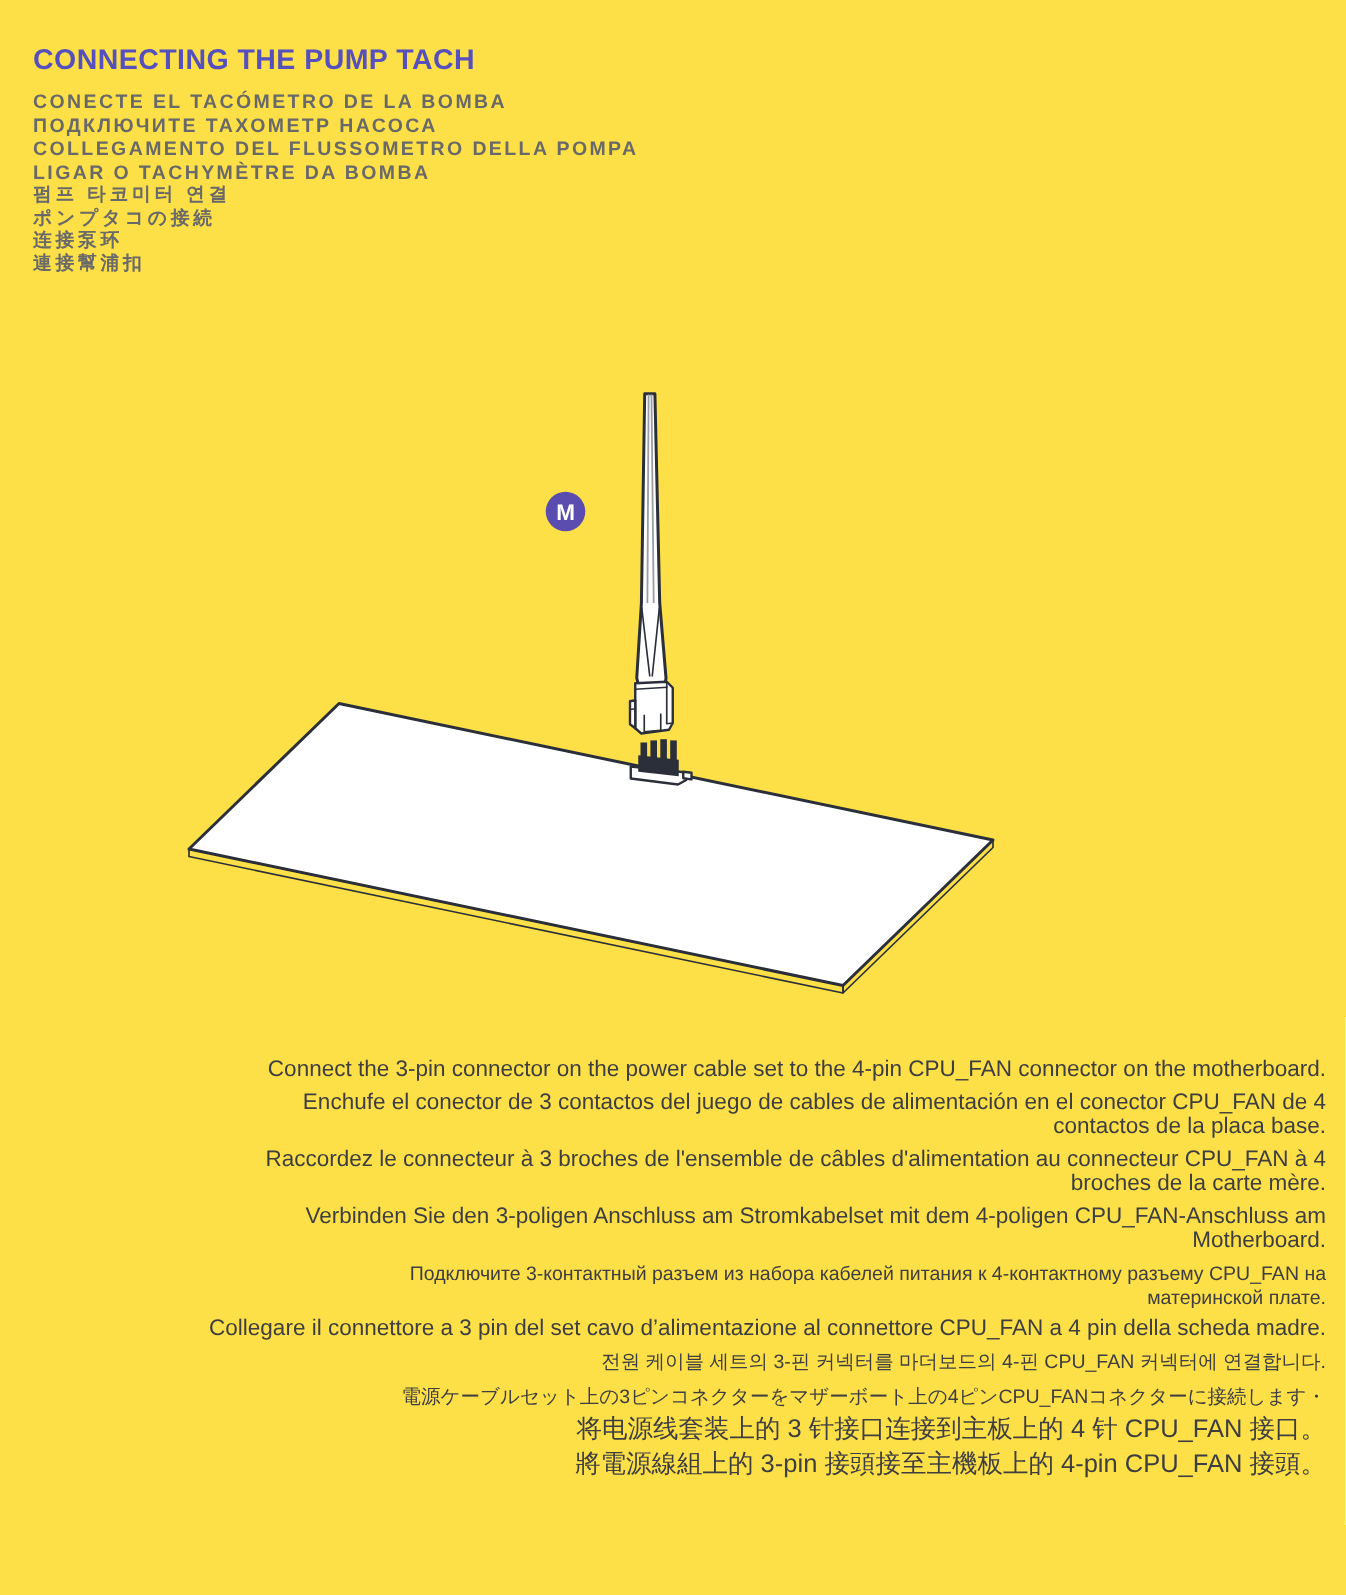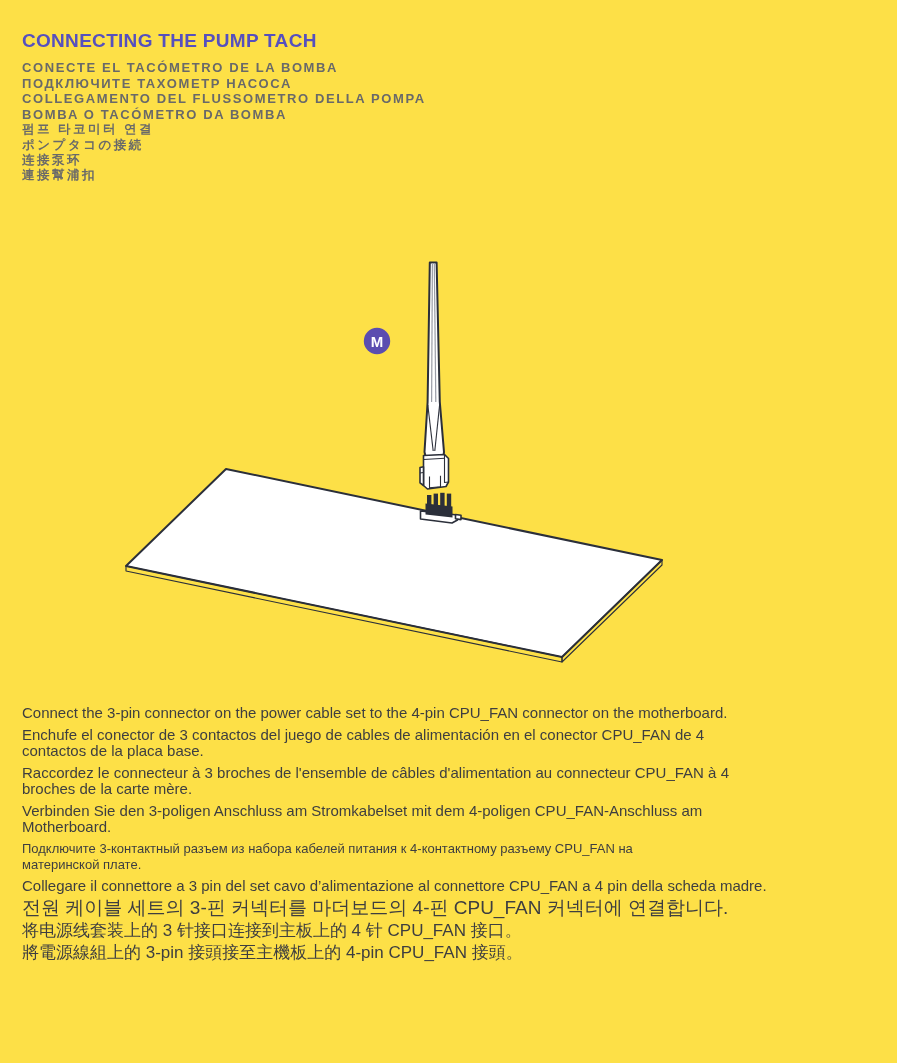--- a/index.html
+++ b/index.html
@@ -54,7 +54,7 @@
     <div class="sub lat">CONECTE EL TACÓMETRO DE LA BOMBA</div>
     <div class="sub lat">ПОДКЛЮЧИТЕ ТАХОМЕТР НАСОСА</div>
     <div class="sub lat">COLLEGAMENTO DEL FLUSSOMETRO DELLA POMPA</div>
-    <div class="sub lat">BOMBA O TACÓMETRO DA BOMBA</div>
+    <div class="sub lat">LIGAR O TACHYMÈTRE DA BOMBA</div>
     <div class="sub cjk">펌프 타코미터 연결</div>
     <div class="sub cjk">ポンプタコの接続</div>
     <div class="sub cjk">连接泵环</div>

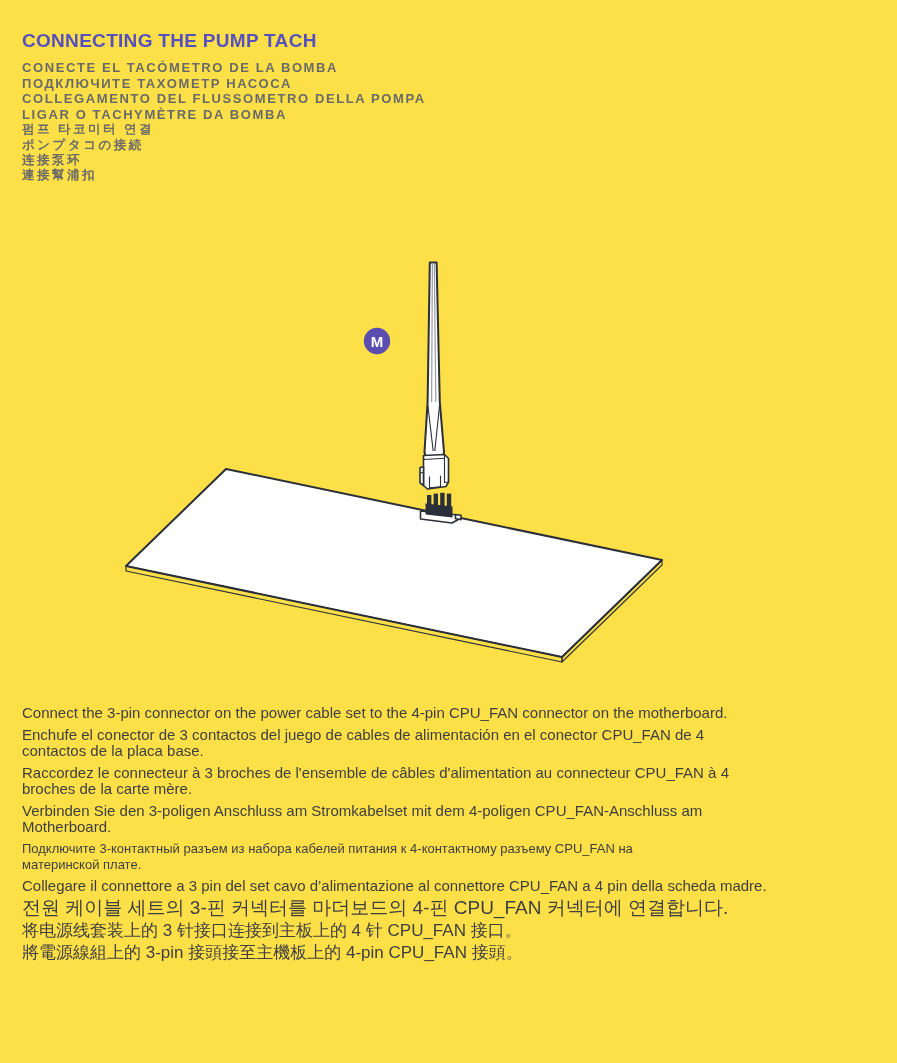--- a/index.html
+++ b/index.html
@@ -37,7 +37,7 @@
   }
   
   .instructions{position:absolute;left:22px;top:705px;width:862px;}
-  .instructions p{margin:0 0 5.5px 0;white-space:pre-line;}
+  .instructions p{margin:0 0 5.5px 0;white-space:pre-line;text-align:right;}
   .instructions p.lat{font-size:15px;line-height:16.3px;}
   .instructions p.ru{font-size:13px;line-height:15.8px;}
   .instructions p.ko{font-size:19px;line-height:16.5px;}

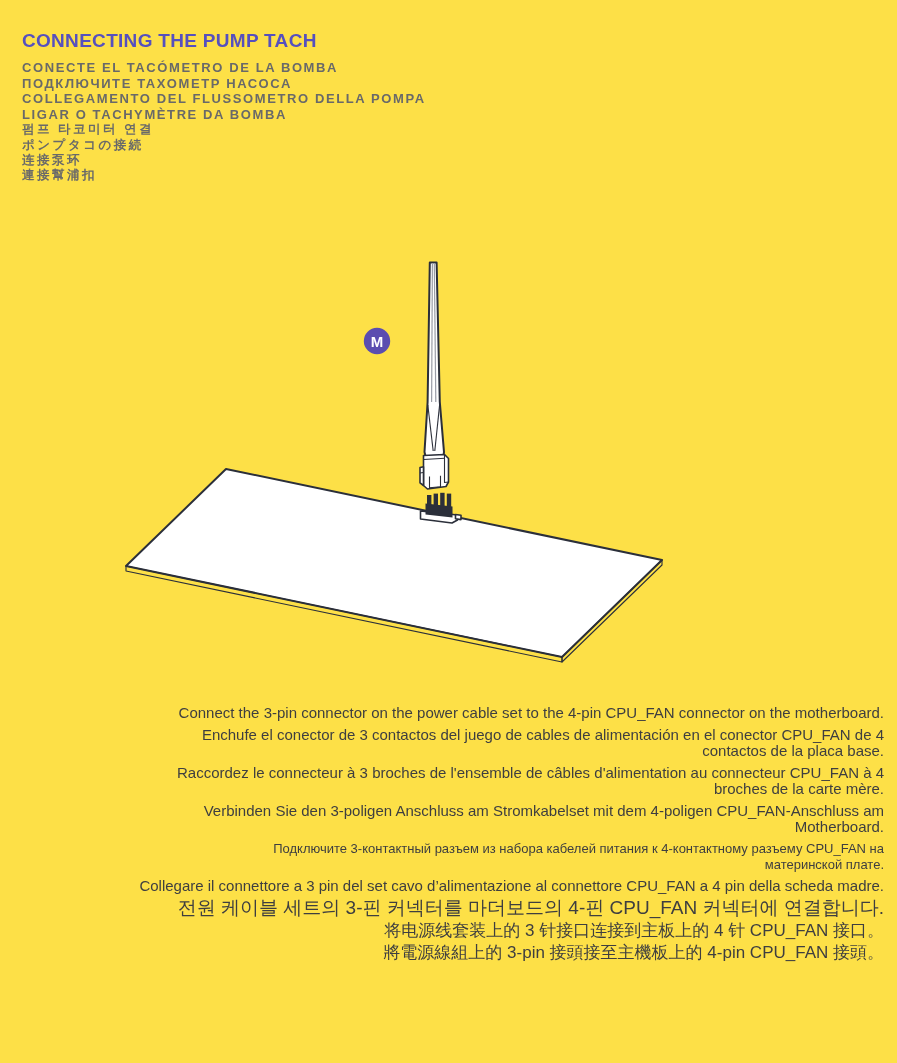--- a/index.html
+++ b/index.html
@@ -40,7 +40,7 @@
   .instructions p{margin:0 0 5.5px 0;white-space:pre-line;text-align:right;}
   .instructions p.lat{font-size:15px;line-height:16.3px;}
   .instructions p.ru{font-size:13px;line-height:15.8px;}
-  .instructions p.ko{font-size:19px;line-height:16.5px;}
+  .instructions p.ko{font-size:13px;line-height:16.5px;}
   .instructions p.ja{font-size:13px;line-height:17px;}
   .instructions p.zh{font-size:17px;line-height:17px;}
 </style>

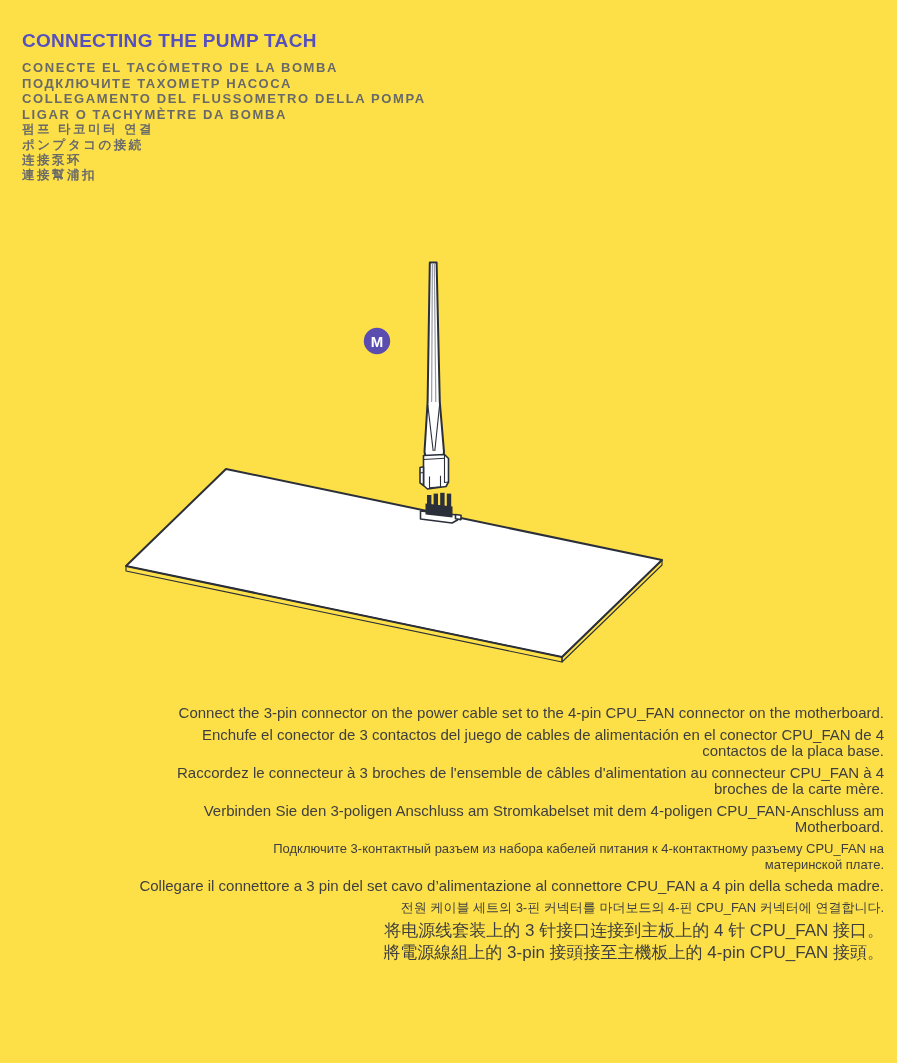--- a/index.html
+++ b/index.html
@@ -122,6 +122,7 @@
 материнской плате.</p>
     <p class="lat">Collegare il connettore a 3 pin del set cavo d’alimentazione al connettore CPU_FAN a 4 pin della scheda madre.</p>
     <p class="ko">전원 케이블 세트의 3-핀 커넥터를 마더보드의 4-핀 CPU_FAN 커넥터에 연결합니다.</p>
+    <p class="ja">電源ケーブルセット上の3ピンコネクターをマザーボート上の4ピンCPU_FANコネクターに接続します・</p>
     <p class="zh">将电源线套装上的 3 针接口连接到主板上的 4 针 CPU_FAN 接口。</p>
     <p class="zh">將電源線組上的 3-pin 接頭接至主機板上的 4-pin CPU_FAN 接頭。</p>
   </div>

